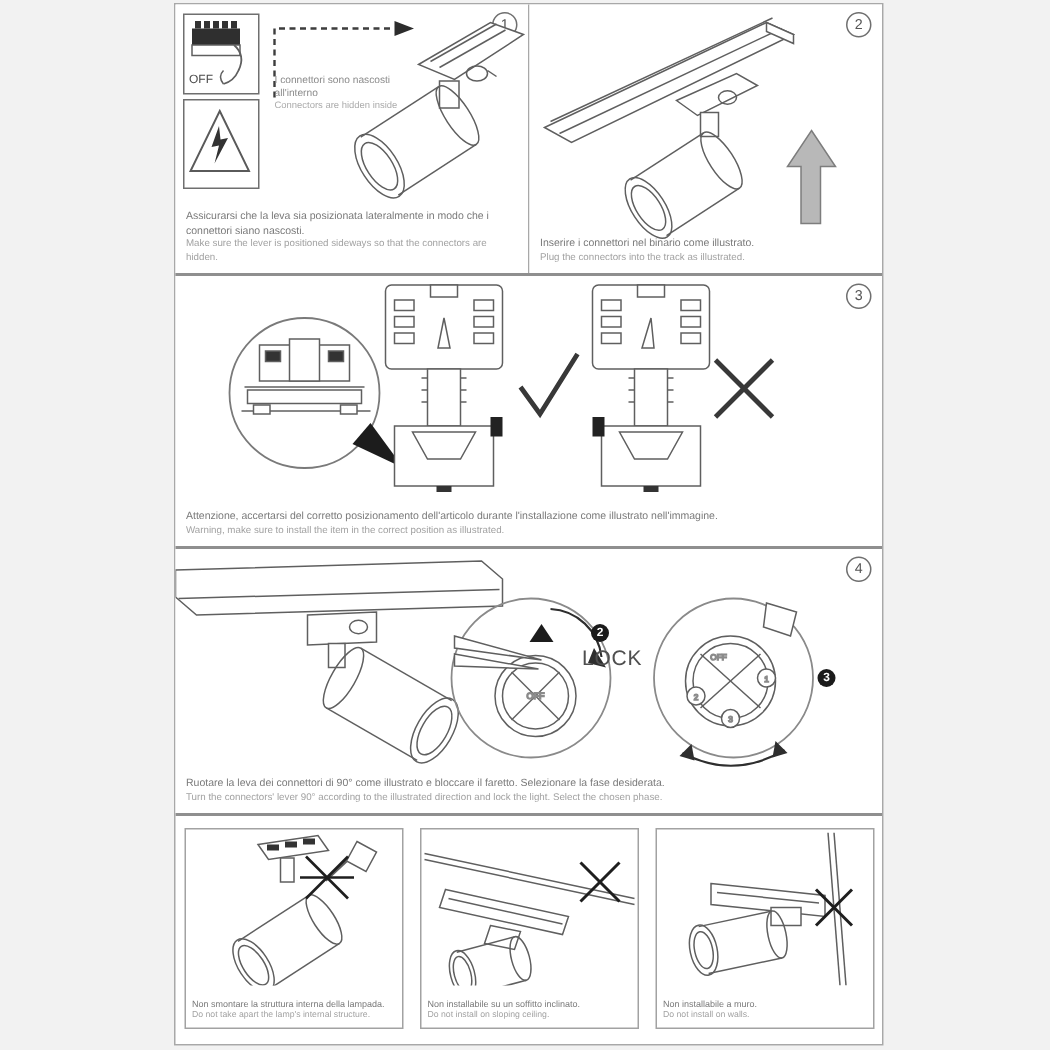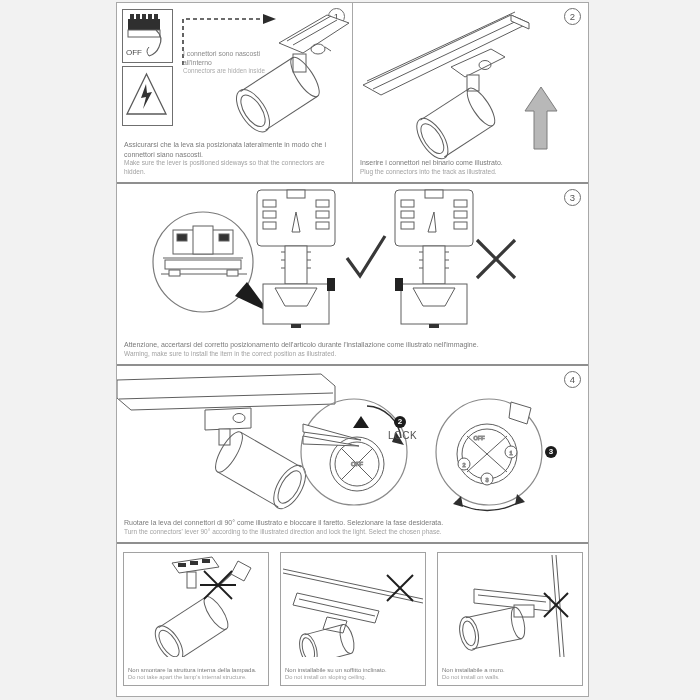--- a/index.html
+++ b/index.html
@@ -33,7 +33,7 @@
   .ill{position:absolute;left:0;top:0;}
   .badge{position:absolute;width:12px;height:12px;background:#1b1b1b;border-radius:50%;
          color:#fff;font-size:8px;line-height:12px;text-align:center;font-weight:bold;}
-  .lockword{position:absolute;font-size:10px;color:#4f4f4f;letter-spacing:0.5px;text-align:right;}
+  .lockword{position:absolute;font-size:14px;color:#4f4f4f;letter-spacing:0.5px;text-align:right;}
   svg{display:block;}
 </style>
 </head>

